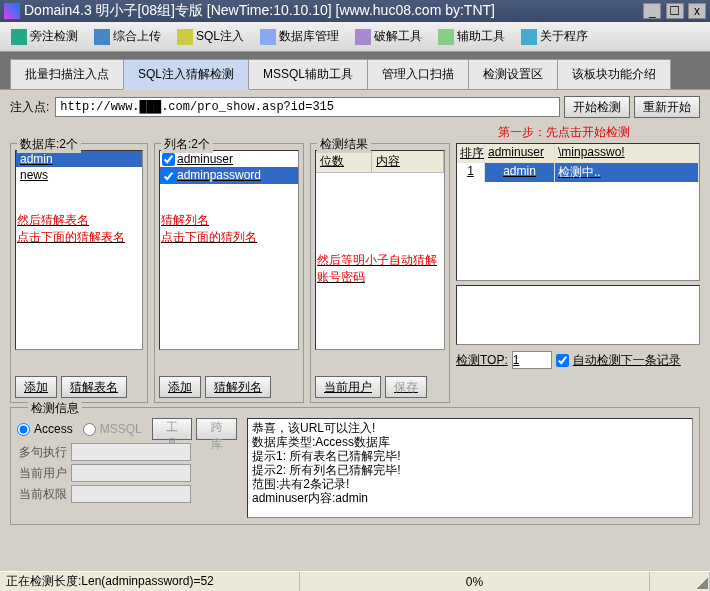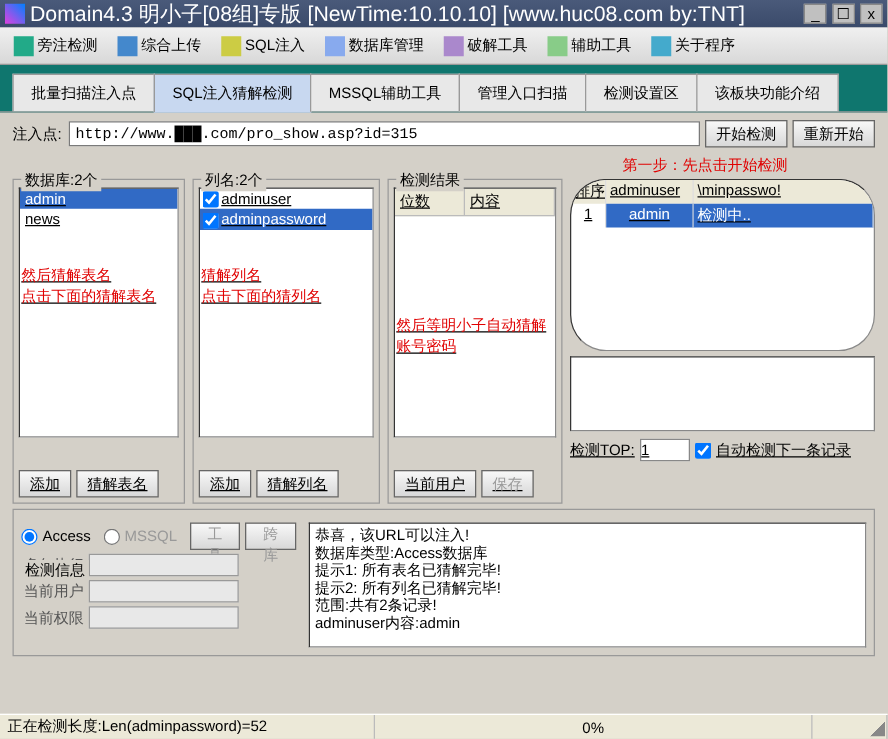--- a/index.html
+++ b/index.html
@@ -6,7 +6,7 @@
 body { background: #d4d0c8; width: 710px; height: 591px; overflow: hidden; }
 .titlebar { background: linear-gradient(#4a5a7a,#3a4a6a); color: #fff; height: 22px; display: flex; align-items: center; padding: 0 4px; }
 .titlebar .icon { width: 16px; height: 16px; background: linear-gradient(45deg,#e040e0,#0080ff); margin-right: 4px; }
-.titlebar .title { flex: 1; font-size: 17px; }
+.titlebar .title { flex: 1; font-size: 14px; }
 .titlebar .winbtns span { display:inline-block; width:18px; height:16px; background:#c0c0c0; border:1px solid #888; text-align:center; line-height:14px; margin-left:1px; color:#000; cursor:pointer;}
 .toolbar { background: linear-gradient(#f0f0f0,#d8d8d8); height: 30px; display: flex; align-items: center; padding: 2px 4px; border-bottom: 1px solid #999; }
 .toolbar .tbtn { display:flex; align-items:center; padding: 2px 6px; margin-right: 2px; cursor: pointer; border:1px solid transparent; }

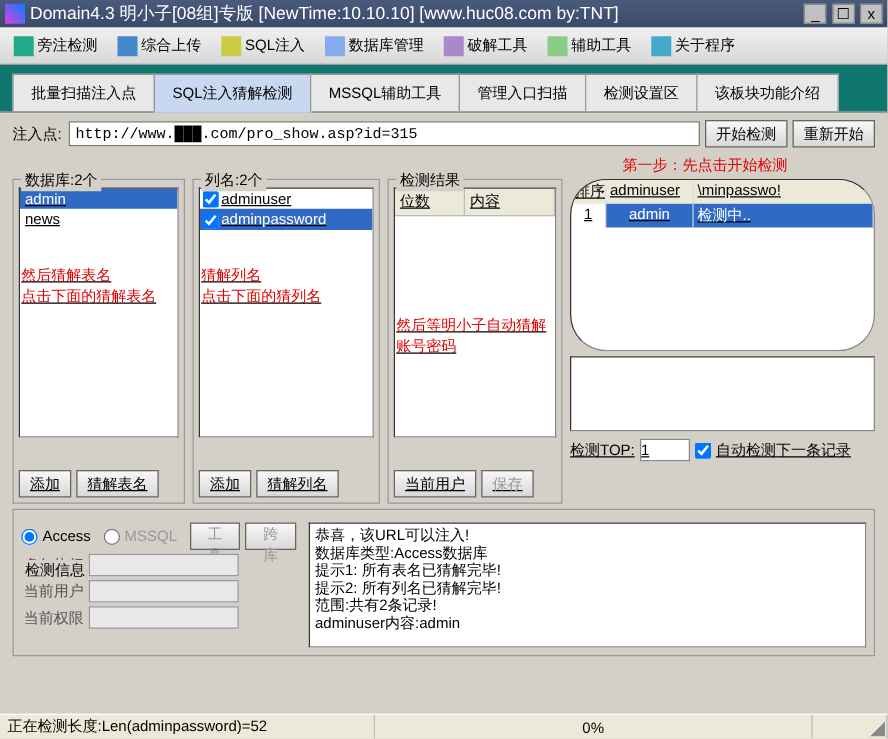--- a/index.html
+++ b/index.html
@@ -11,7 +11,7 @@
 .toolbar { background: linear-gradient(#f0f0f0,#d8d8d8); height: 30px; display: flex; align-items: center; padding: 2px 4px; border-bottom: 1px solid #999; }
 .toolbar .tbtn { display:flex; align-items:center; padding: 2px 6px; margin-right: 2px; cursor: pointer; border:1px solid transparent; }
 .toolbar .ticon { width:16px; height:16px; margin-right:3px; display:inline-block; }
-.tabs { background:#0f766e; padding: 6px 10px 0 10px; border-bottom:1px solid #999; }
+.tabs { background:#737373; padding: 6px 10px 0 10px; border-bottom:1px solid #999; }
 .tab { display:inline-block; padding: 6px 14px; border:1px solid #999; border-bottom:none; background:#e8e8e8; margin-right:-1px; cursor:pointer; position:relative; top:1px;}
 .tab.active { background:#c8d8f0; border-bottom:1px solid #c8d8f0; }
 .urlrow { display:flex; align-items:center; padding: 6px 10px; gap:4px; }

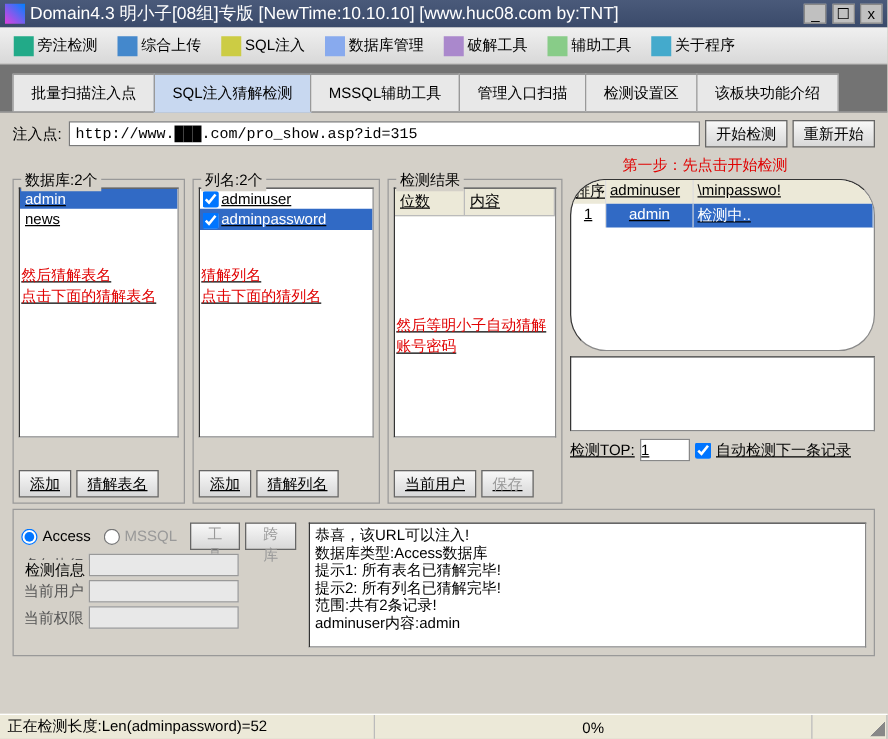--- a/index.html
+++ b/index.html
@@ -155,7 +155,7 @@
   </div>
 
   <div style="flex:1; display:flex; flex-direction:column;">
-    <div class="listbox sorttable" style="height:138px;border-radius:29px;">
+    <div class="listbox sorttable" style="height:138px;">
       <div class="hrow" style="background:#ece9d8;">
         <div style="width:28px;">排序</div>
         <div style="width:70px;">adminuser</div>

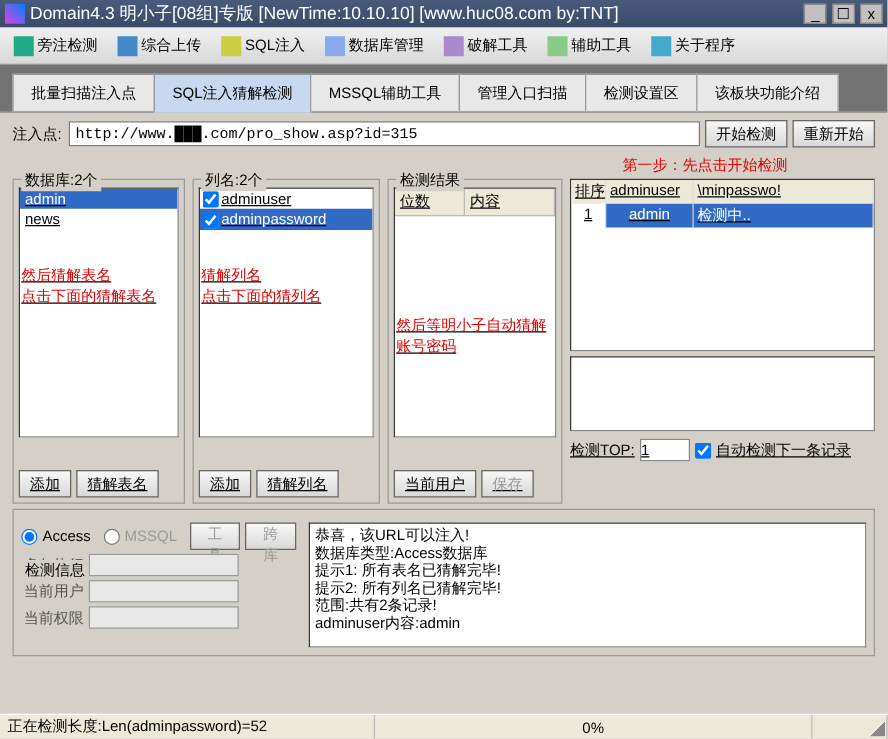--- a/index.html
+++ b/index.html
@@ -36,7 +36,7 @@
 .sorttable .hrow div, .sorttable .drow div { padding:1px 3px; border-right:1px solid #ddd; white-space:nowrap; overflow:hidden;}
 .sorttable .drow .cval.sel { background:#316ac5; color:#fff; }
 .infobox { margin:4px 10px; border:1px solid #999; position:relative; padding:10px 6px 6px 6px; }
-.infobox > .legend { position:absolute; top:-8px; left:6px; background:#d4d0c8; padding:0 3px;margin-top:48px;}
+.infobox > .legend { position:absolute; top:-8px; left:17px; background:#d4d0c8; padding:0 3px;}
 .inforow { display:flex; align-items:center; margin-bottom:3px; gap:4px;}
 .inforow label { width:50px; color:#555; text-align:right;}
 .inforow input[type=text]{ width:120px; height:18px; border:1px solid #999; background:#fff;}

